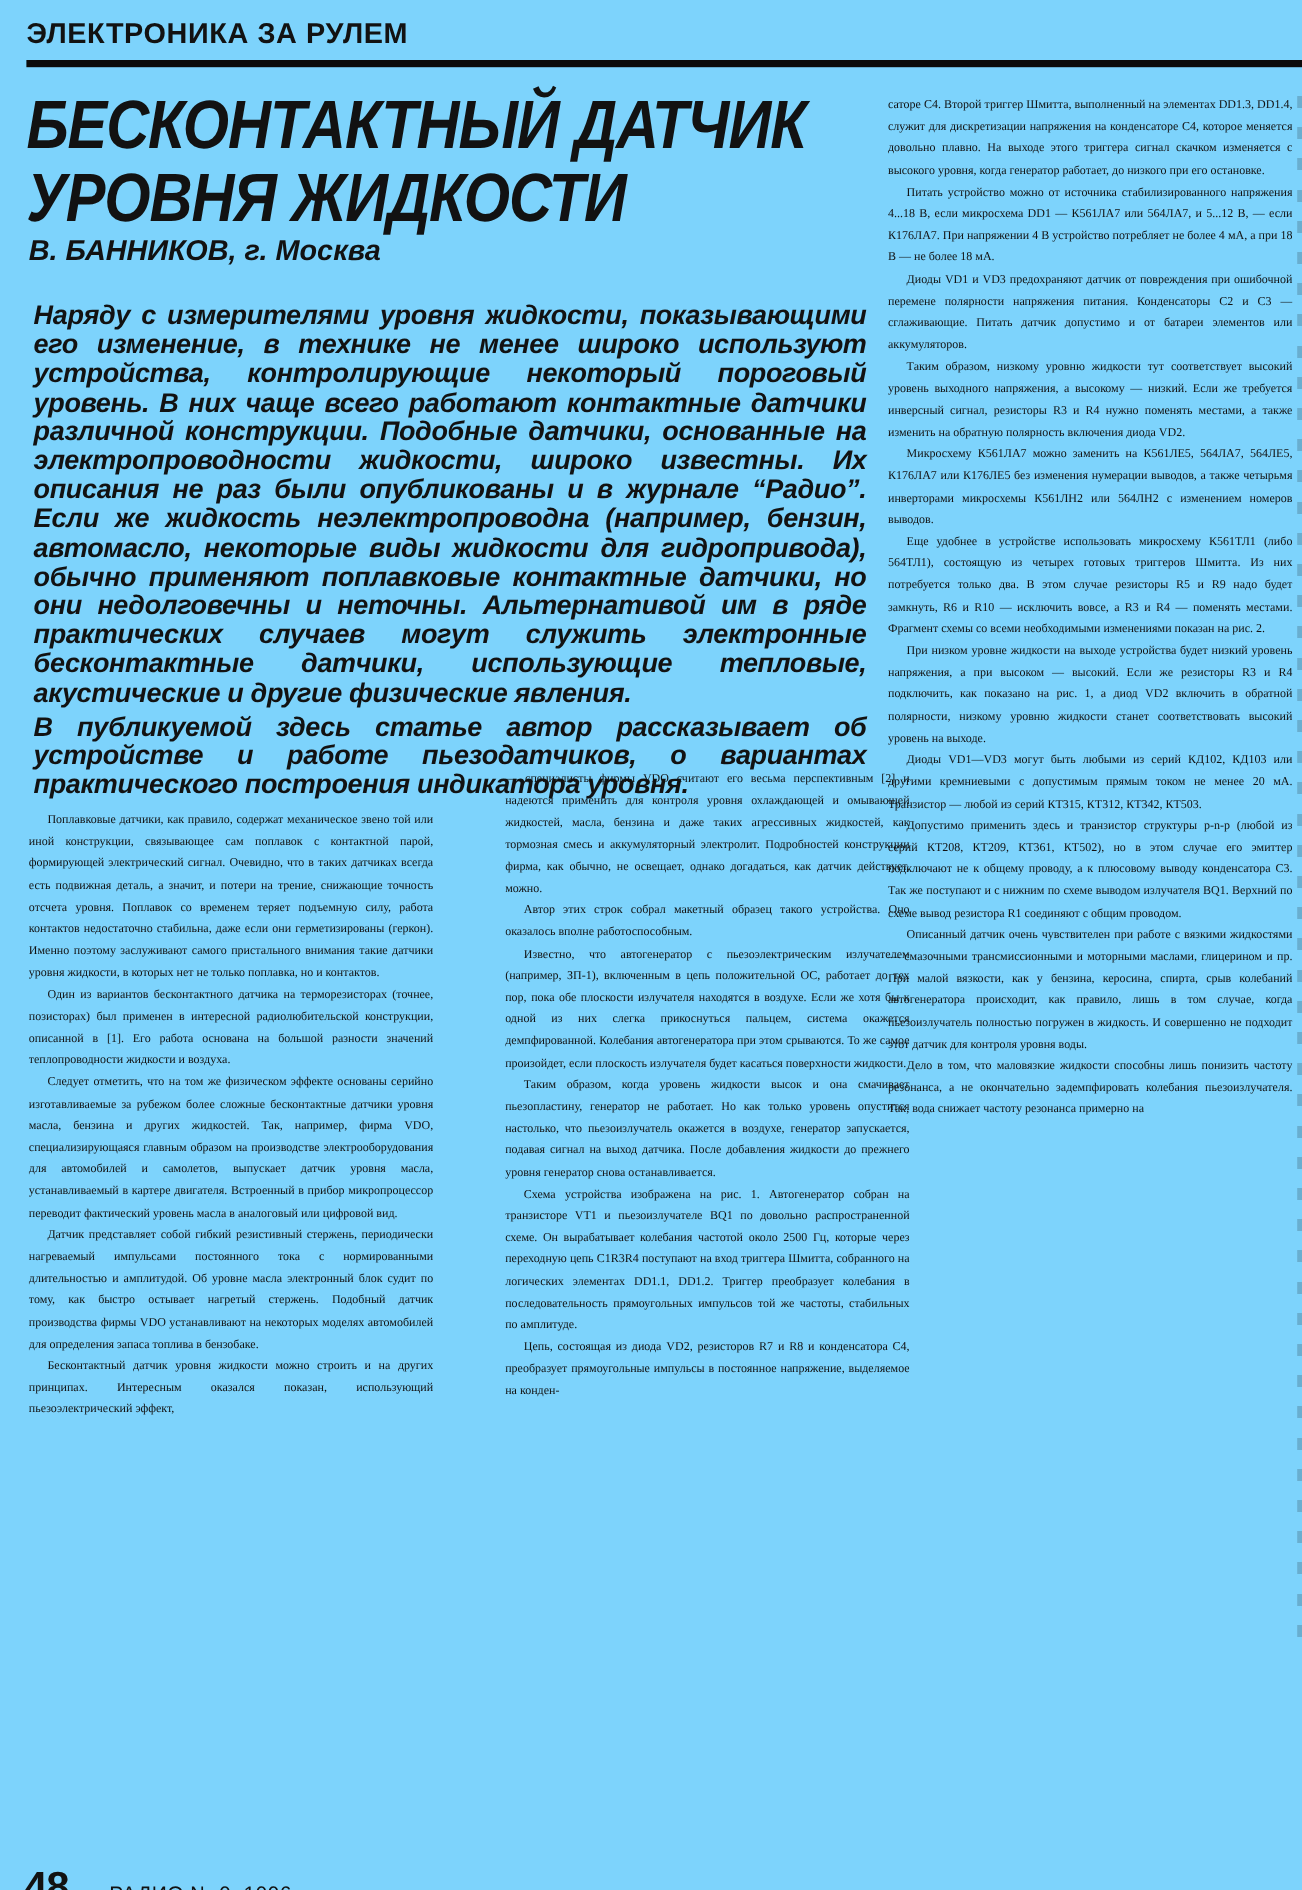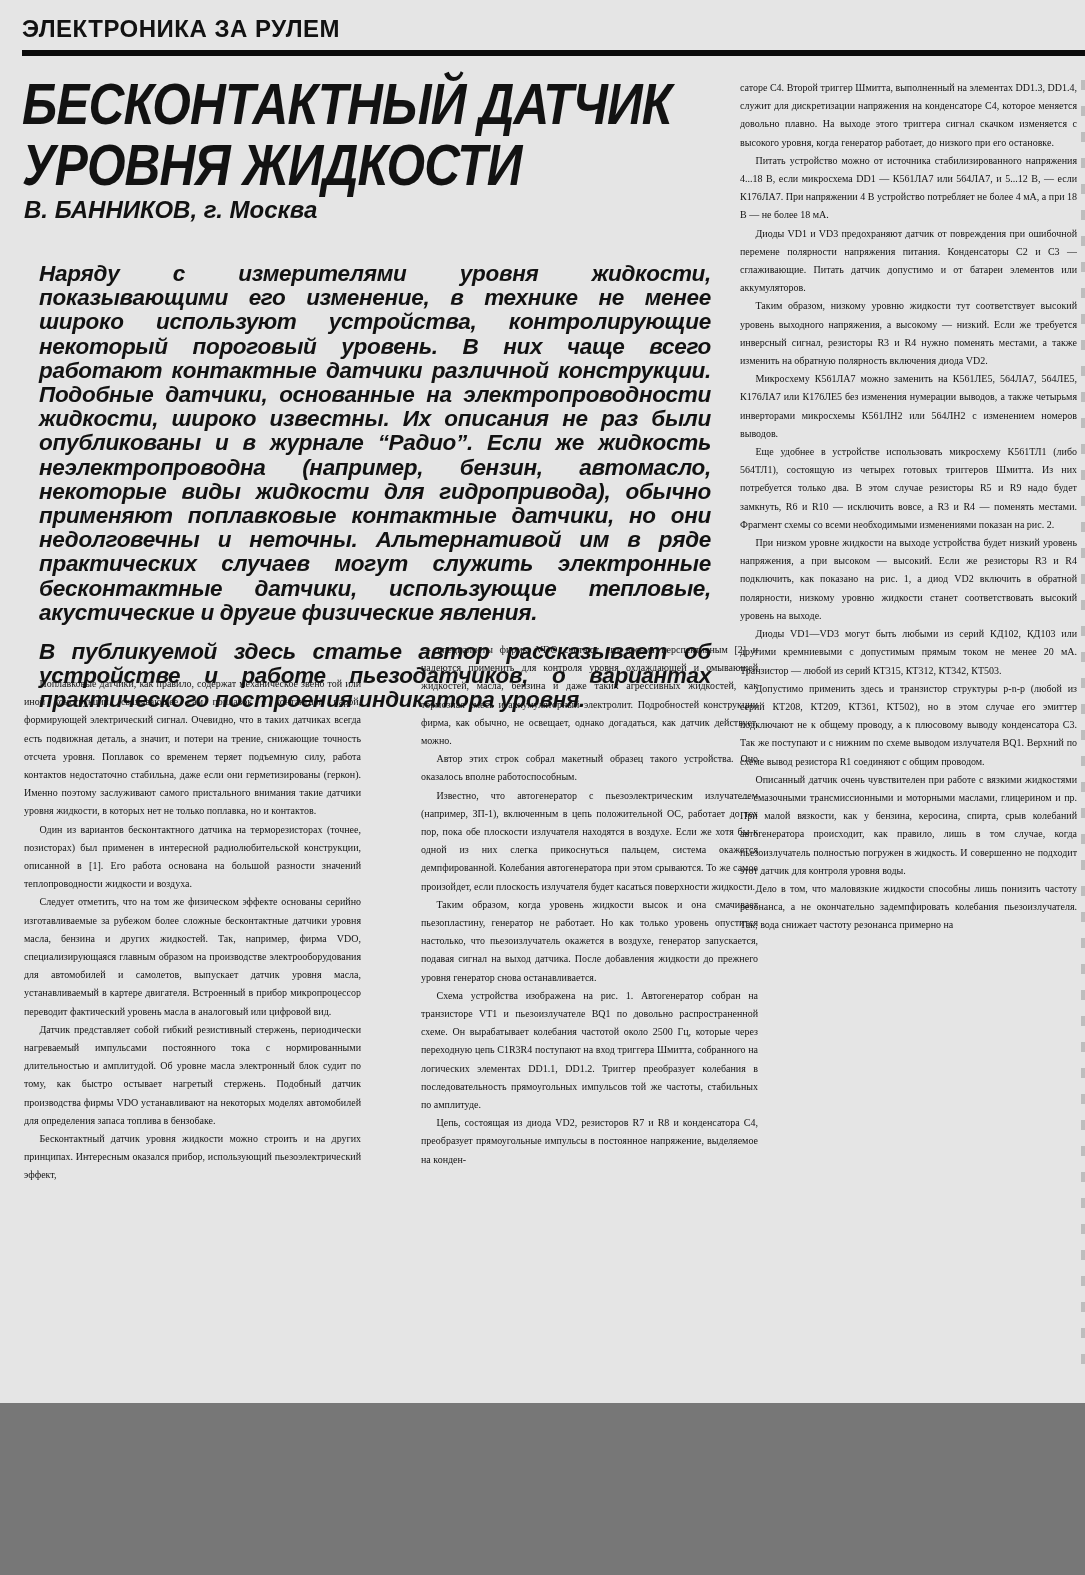--- a/index.html
+++ b/index.html
@@ -6,9 +6,9 @@
   .page {
     position: relative;
     width: 1085px;
-    height: 1403px;
+    height: 1575px;
     margin: 0 auto;
-    background: #e5e5e5;
+    background: #7dd3fc;
     overflow: hidden;
     font-family: "Liberation Sans", sans-serif;
     color: #121212;

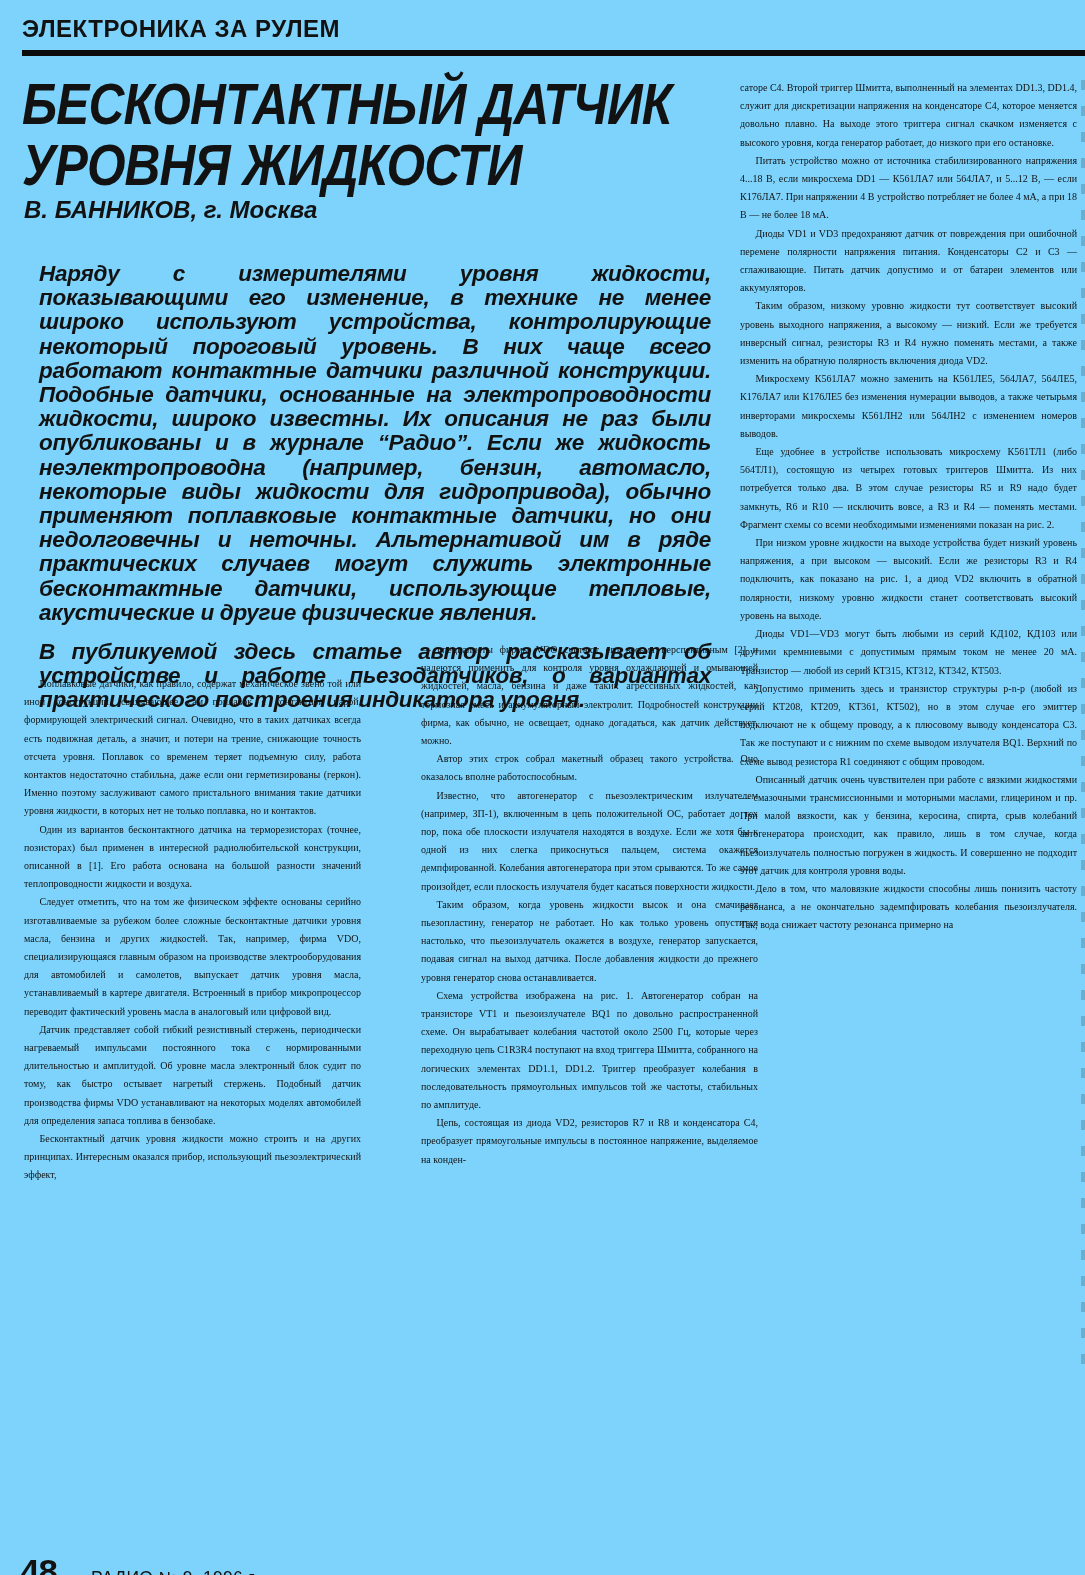--- a/index.html
+++ b/index.html
@@ -57,7 +57,7 @@
     text-align: justify;
     letter-spacing: -0.3px;
   }
-  .lead p { margin: 15px; }
+  .lead p { margin: 4px; }
   .col {
     position: absolute;
     font-size: 10px;

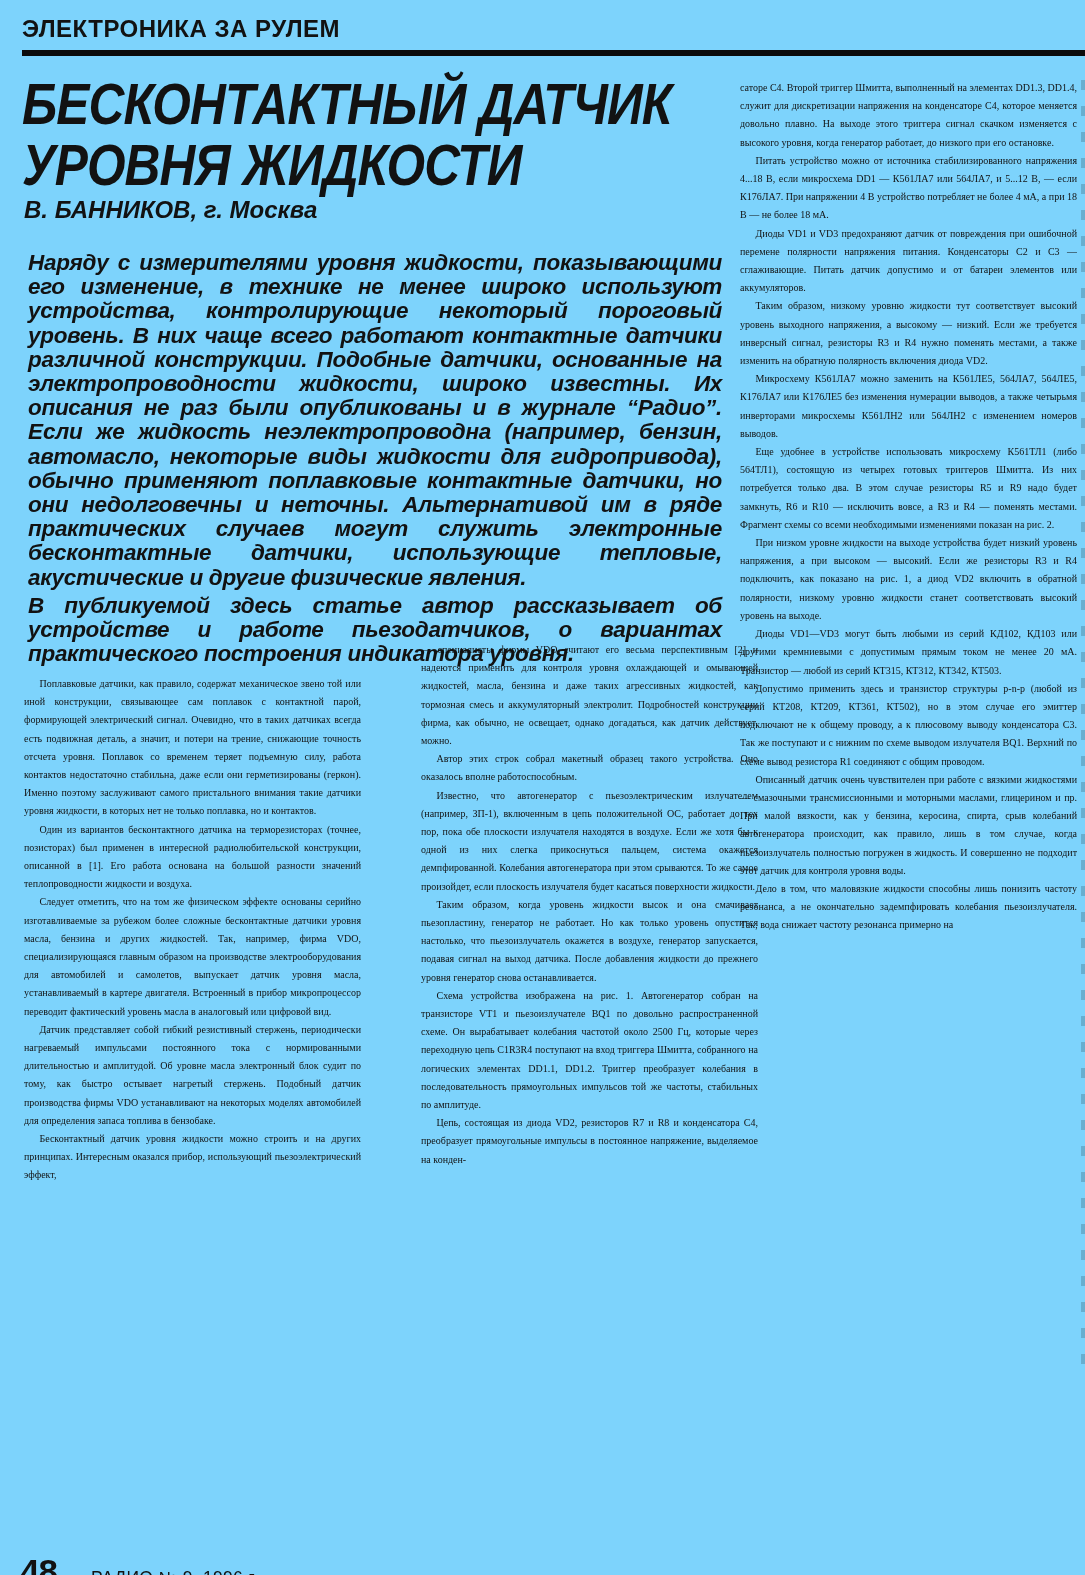--- a/index.html
+++ b/index.html
@@ -126,7 +126,7 @@
     <p>Один из вариантов бесконтактного датчика на терморезисторах (точнее, позисторах) был применен в интересной радиолюбительской конструкции, описанной в [1]. Его работа основана на большой разности значений теплопроводности жидкости и воздуха.</p>
     <p>Следует отметить, что на том же физическом эффекте основаны серийно изготавливаемые за рубежом более сложные бесконтактные датчики уровня масла, бензина и других жидкостей. Так, например, фирма VDO, специализирующаяся главным образом на производстве электрооборудования для автомобилей и самолетов, выпускает датчик уровня масла, устанавливаемый в картере двигателя. Встроенный в прибор микропроцессор переводит фактический уровень масла в аналоговый или цифровой вид.</p>
     <p>Датчик представляет собой гибкий резистивный стержень, периодически нагреваемый импульсами постоянного тока с нормированными длительностью и амплитудой. Об уровне масла электронный блок судит по тому, как быстро остывает нагретый стержень. Подобный датчик производства фирмы VDO устанавливают на некоторых моделях автомобилей для определения запаса топлива в бензобаке.</p>
-    <p>Бесконтактный датчик уровня жидкости можно строить и на других принципах. Интересным оказался прибор, использующий пьезоэлектрический эффект,</p>
+    <p>Бесконтактный датчик уровня жидкости можно строить и на других принципах. Интересным оказался показан, использующий пьезоэлектрический эффект,</p>
   </div>
 
   <div class="col col2">

